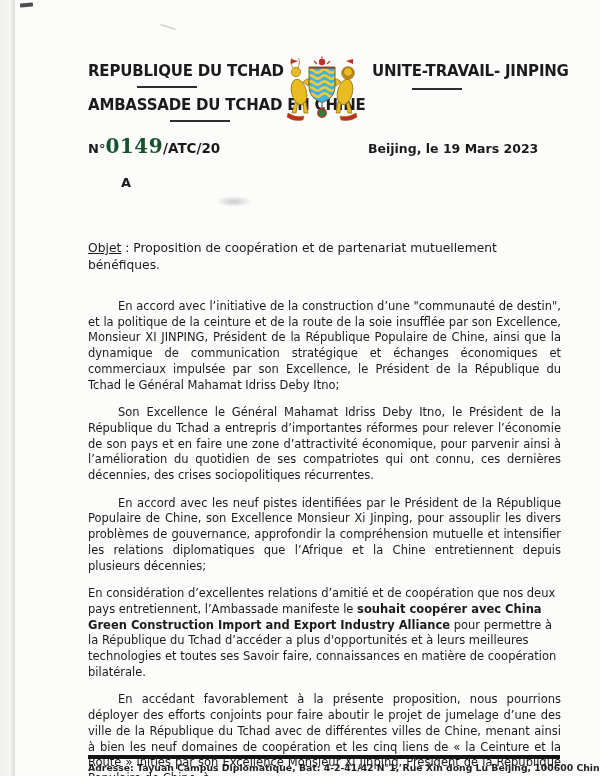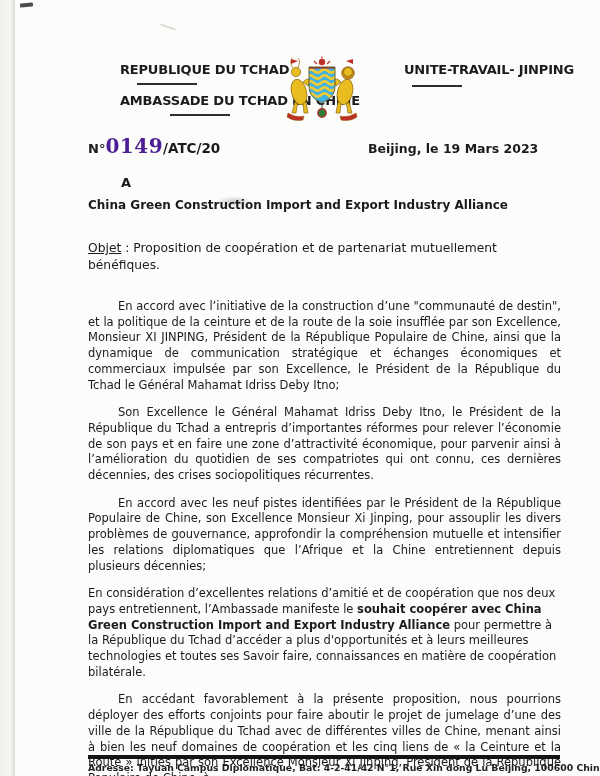--- a/index.html
+++ b/index.html
@@ -26,7 +26,7 @@
   }
   
   .header-left{position:absolute;left:88px;top:62px;width:230px;}
-  .hl-line{font-size:13px;font-weight:bold;letter-spacing:-0.2px;white-space:nowrap;margin-left:32px;}
+  .hl-line{font-size:15px;font-weight:bold;letter-spacing:-0.2px;white-space:nowrap;}
   .rule{height:2px;background:#2d2d2d;}
   .rule-country{width:60px;margin:6px 0 8px 49px;}
   .rule-office{width:60px;margin:6px 0 0 82px;}

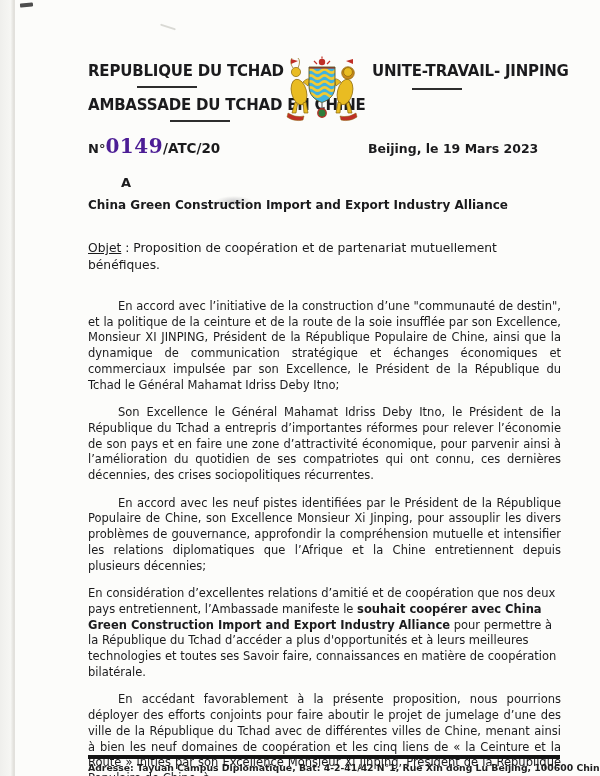--- a/index.html
+++ b/index.html
@@ -36,7 +36,7 @@
   
   .ref-line{position:absolute;left:88px;top:134px;display:flex;align-items:baseline;}
   .ref-prefix{font-size:13px;font-weight:bold;}
-  .ref-number{font-family:"DejaVu Serif","Liberation Serif",serif;font-size:20px;font-weight:bold;color:#4c1d95;letter-spacing:0.5px;}
+  .ref-number{font-family:"DejaVu Serif","Liberation Serif",serif;font-size:20px;font-weight:bold;color:#14532d;letter-spacing:0.5px;}
   .ref-suffix{font-size:13.5px;font-weight:bold;}
   .date-line{position:absolute;left:368px;top:141px;font-size:12.5px;font-weight:bold;white-space:nowrap;}
   

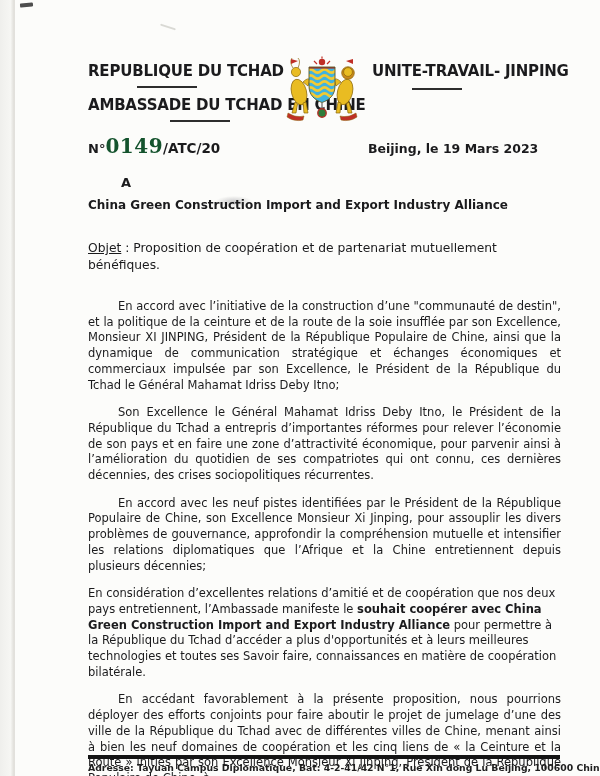--- a/index.html
+++ b/index.html
@@ -145,7 +145,6 @@
   <div class="salutation">A</div>
   <div class="pencil-smudge"></div>
   <div class="recipient">
-    <div>China Green Construction Import and Export Industry Alliance</div>
   </div>
 
   <div class="subject"><span class="subject-label">Objet</span><span> : Proposition de coopération et de partenariat mutuellement bénéfiques.</span></div>

